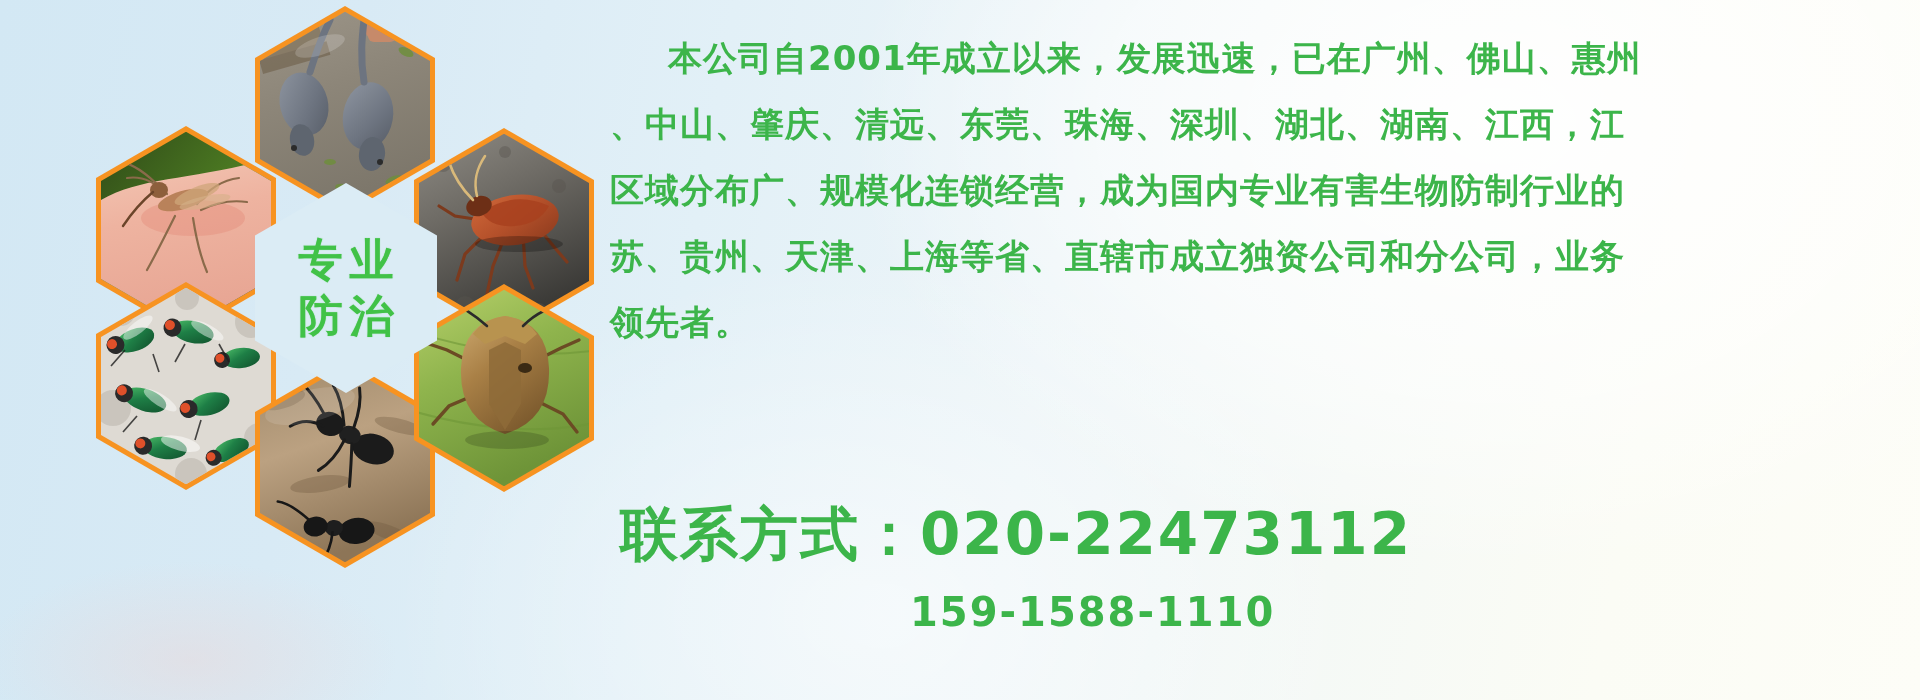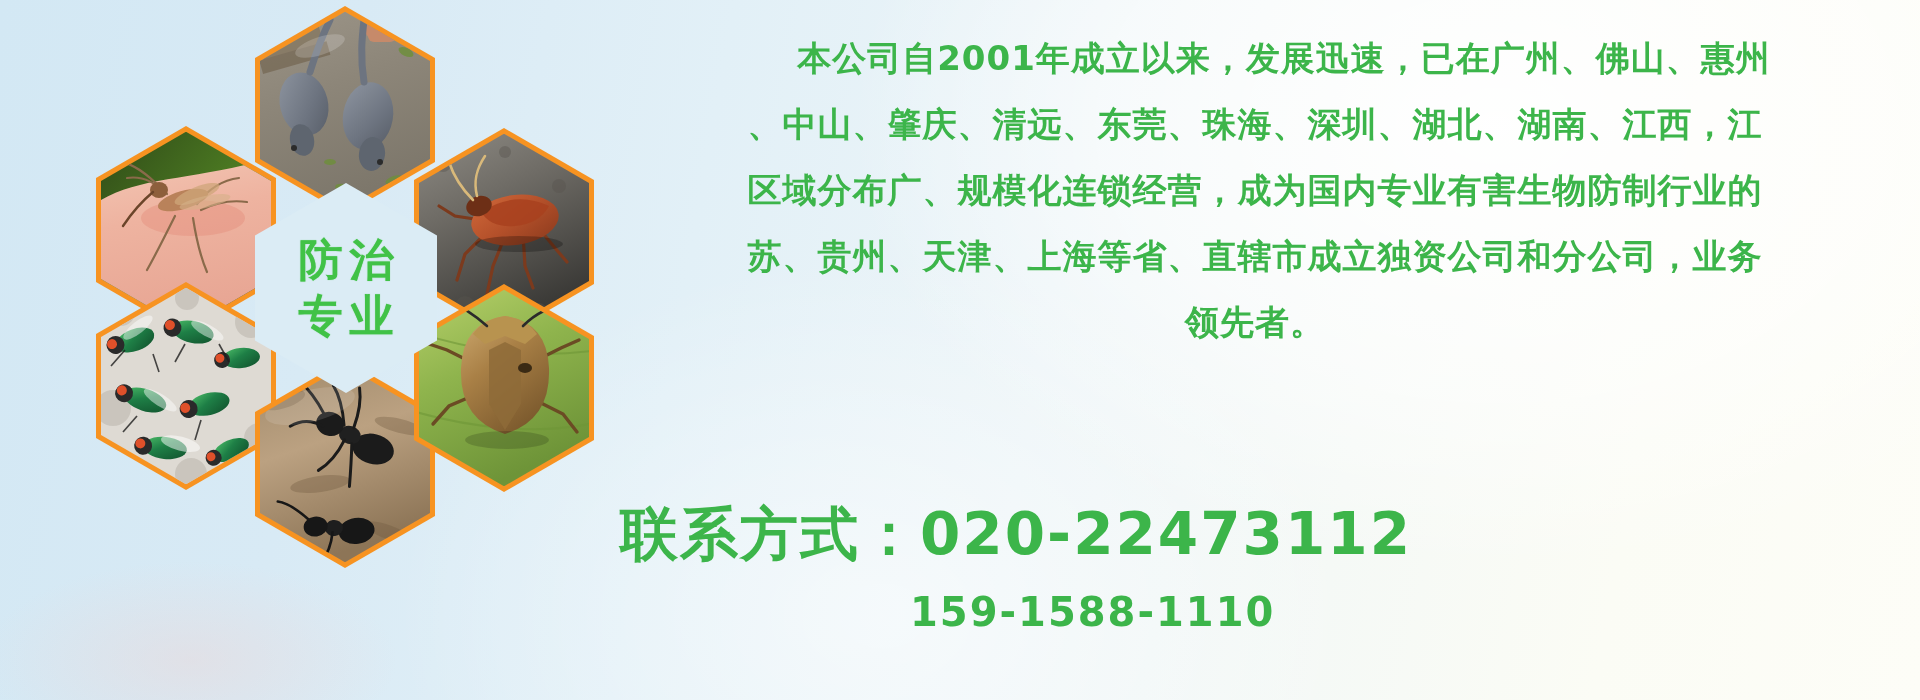--- a/index.html
+++ b/index.html
@@ -58,7 +58,6 @@
     letter-spacing:1px;
     white-space:nowrap;
     font-family:"DejaVu Sans","Liberation Sans",sans-serif;
-    text-align:center;
   }
   #copy p.l1{text-indent:58px;}
 

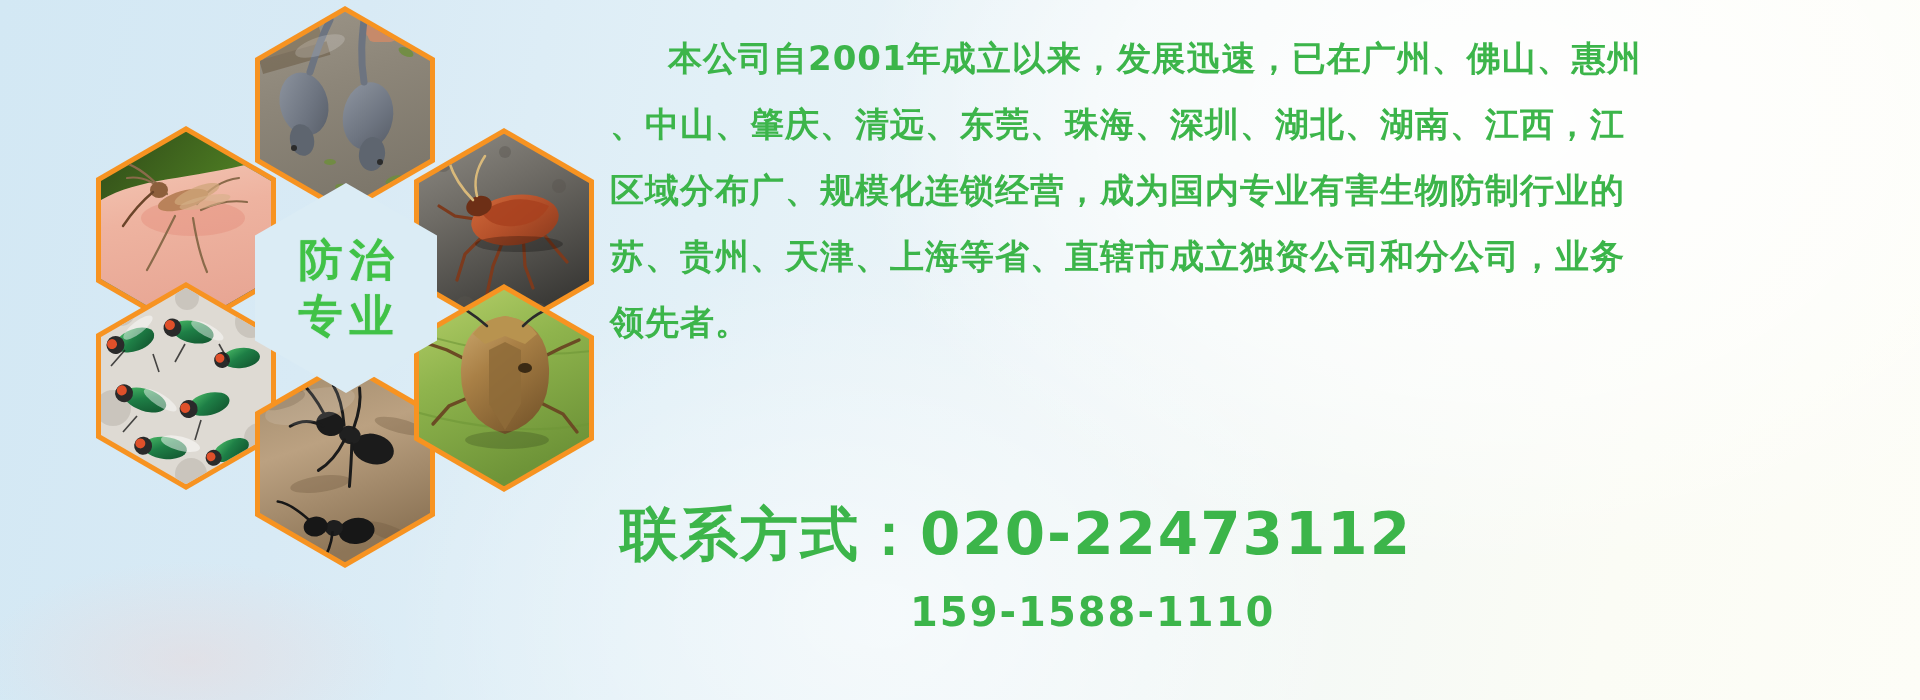--- a/index.html
+++ b/index.html
@@ -372,8 +372,8 @@
     </div>
 
     <div id="hex-center">
+      <div class="ct">专业</div>
       <div class="ct">防治</div>
-      <div class="ct">专业</div>
     </div>
 
   </div>

